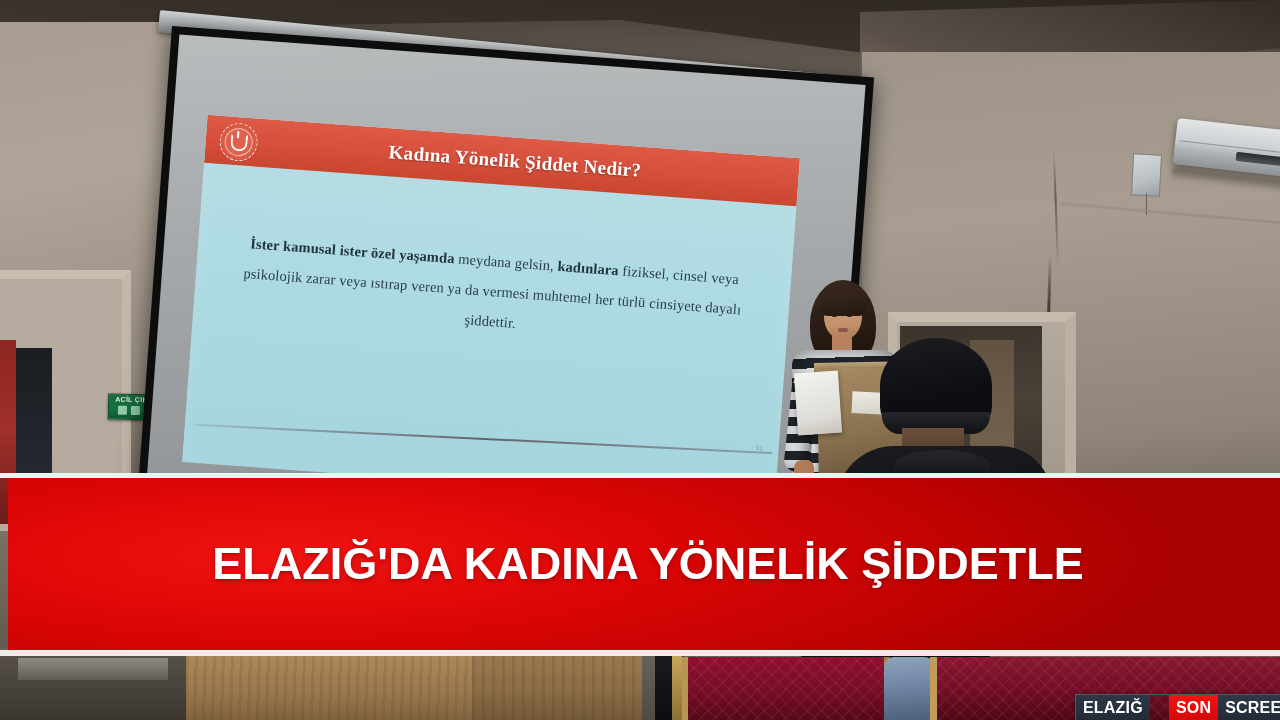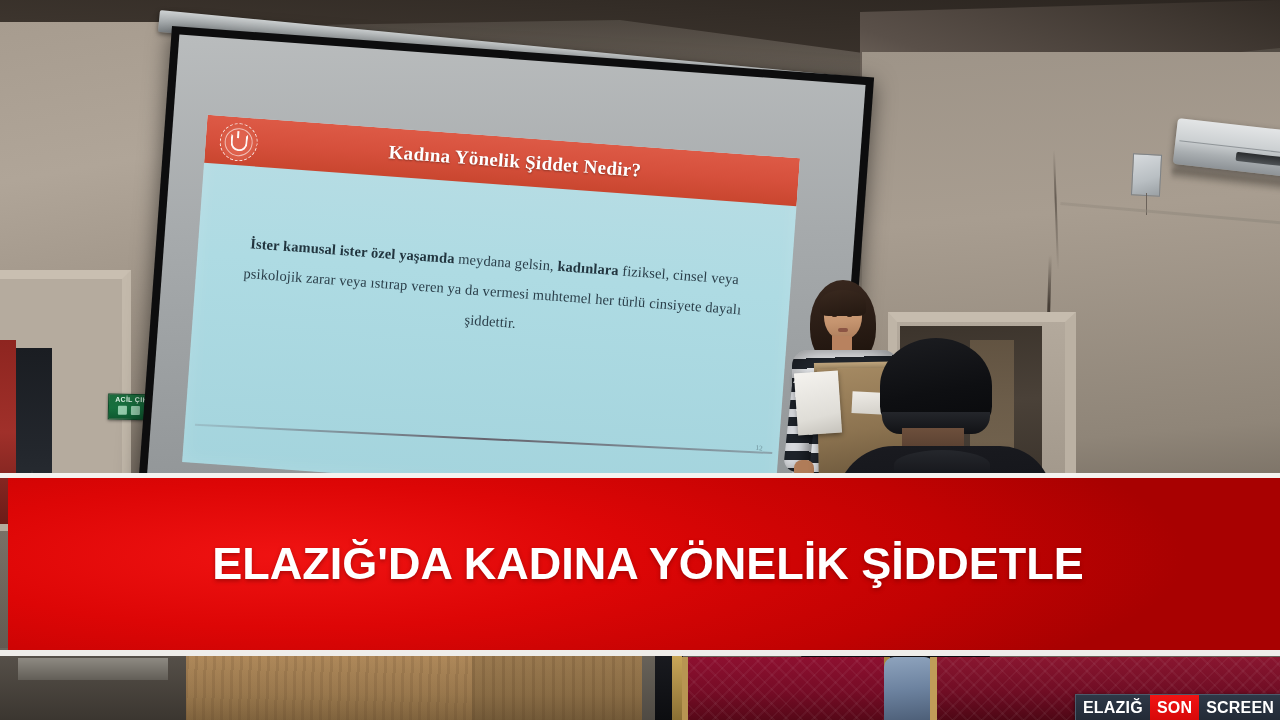--- a/index.html
+++ b/index.html
@@ -584,7 +584,7 @@
     letter-spacing: .2px;
   }
   .wm-dark { background: linear-gradient(180deg, #2e3847 0%, #222a36 100%); }
-  .wm-red  { background: linear-gradient(180deg, #f21414 0%, #d60808 100%); }
+  .wm-red  { background: linear-gradient(180deg, #f21414 0%, #d60808 100%); margin-left: 19px; }
 </style>
 </head>
 <body>

